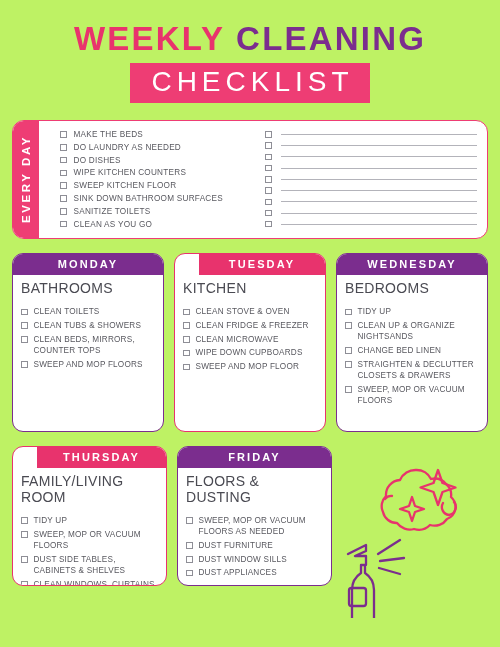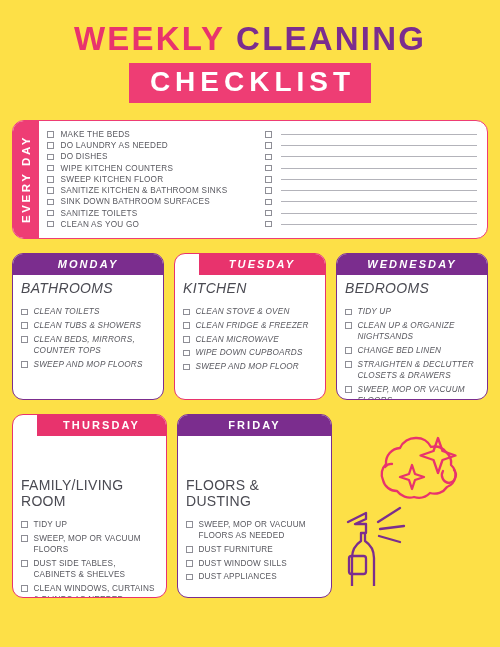--- a/index.html
+++ b/index.html
@@ -12,7 +12,7 @@
   .page {
     position: relative;
     width: 500px; height: 647px;
-    background: #fde047;
+    background: #bef264;
     padding: 0;
   }
 

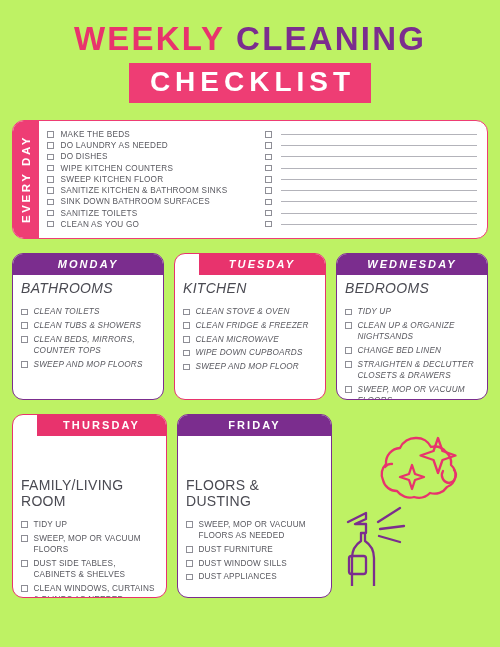--- a/index.html
+++ b/index.html
@@ -32,7 +32,7 @@
     background: #ee3d74;
     color: #ffffff;
     font-size: 28px;
-    font-weight: bold;
+    font-weight: normal;
     letter-spacing: 5px;
     padding: 4px 16px 6px 21px;
     line-height: 1.08;

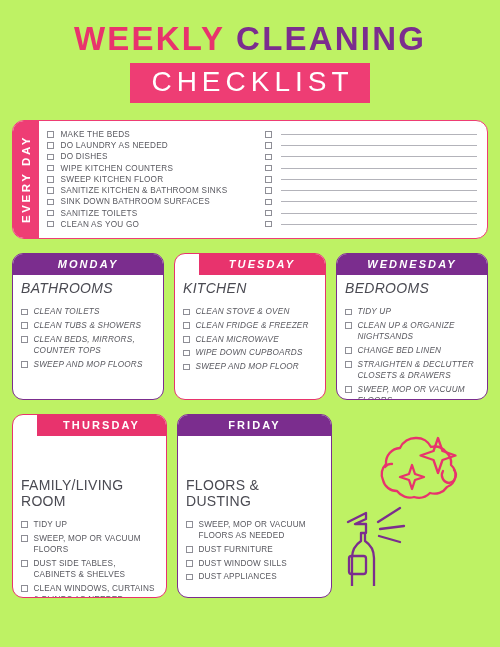--- a/index.html
+++ b/index.html
@@ -70,7 +70,7 @@
   .everyday-cols {
     flex: 1;
     display: flex;
-    padding: 8px 10px 8px 8px;
+    padding: 8px 10px 8px 21px;
     gap: 6px;
     justify-content: center;
   }

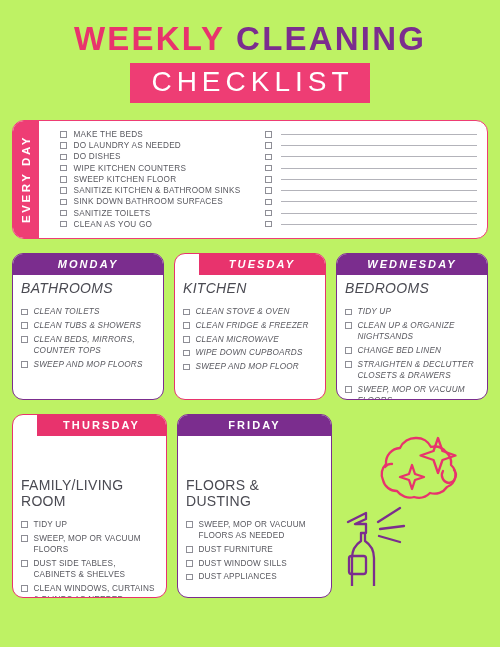--- a/index.html
+++ b/index.html
@@ -207,10 +207,6 @@
           </div>
           <div class="ed-row">
             <span class="cbox"></span>
-            <span class="ed-text">SANITIZE KITCHEN &amp; BATHROOM SINKS</span>
-          </div>
-          <div class="ed-row">
-            <span class="cbox"></span>
             <span class="ed-text">SINK DOWN BATHROOM SURFACES</span>
           </div>
           <div class="ed-row">

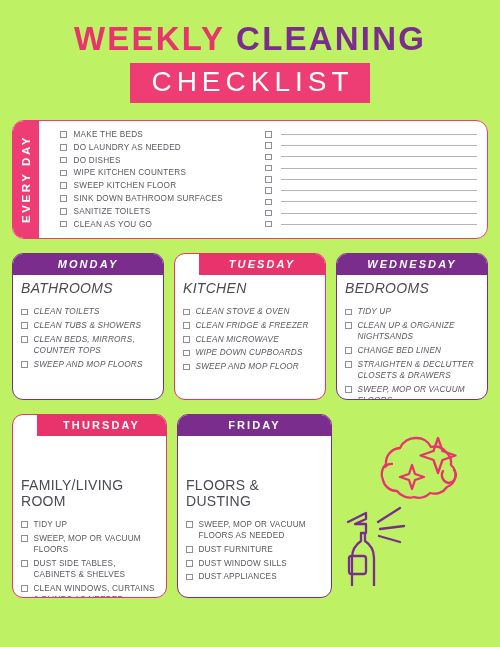--- a/index.html
+++ b/index.html
@@ -146,7 +146,7 @@
   }
 
   
-  .row1 .card { height: 147px; font-style: italic; }
+  .row1 .card { height: 179px; }
 
   
   .bottom-area {

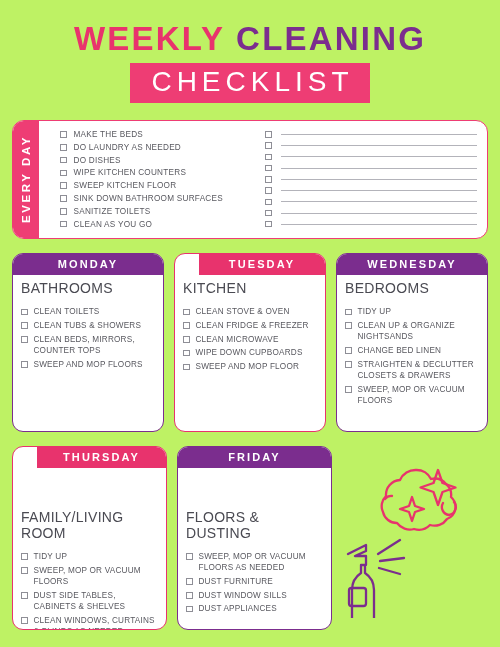--- a/index.html
+++ b/index.html
@@ -156,7 +156,7 @@
     align-items: flex-start;
   }
   .bottom-cards { display: flex; gap: 10px; flex: 0 0 320px; }
-  .bottom-cards .card { width: 155px; height: 184px; gap: 36px; }
+  .bottom-cards .card { width: 155px; height: 140px; }
   .art {
     flex: 1;
     height: 170px;

